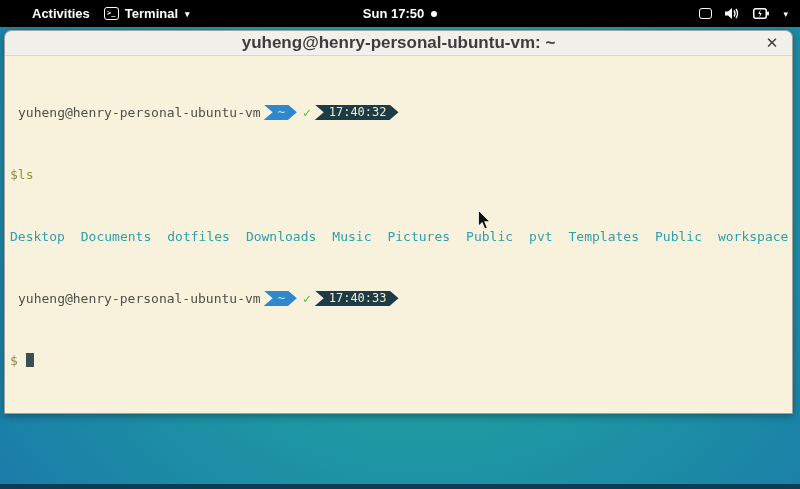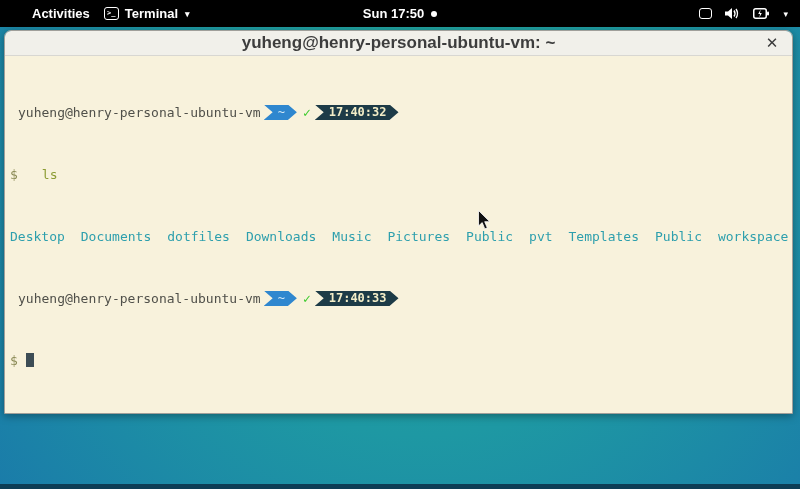--- a/index.html
+++ b/index.html
@@ -81,7 +81,7 @@
     font-size: 12px;
   }
   .pseg.blue { background: var(--seg-blue); color: var(--seg-blue-fg); }
-  .pseg.dark { background: var(--seg-dark); color: var(--seg-dark-fg); margin-left: 2px; font-weight: bold; }
+  .pseg.dark { background: var(--seg-dark); color: var(--seg-dark-fg); margin-left: 2px; }
   .check { color: var(--check-green); font-weight: 700; margin-left: 6px; margin-right: 2px; }
   .dollar { color: var(--dollar-col); }
   .cmd { color: var(--cmd-col); margin-left: 24px; }

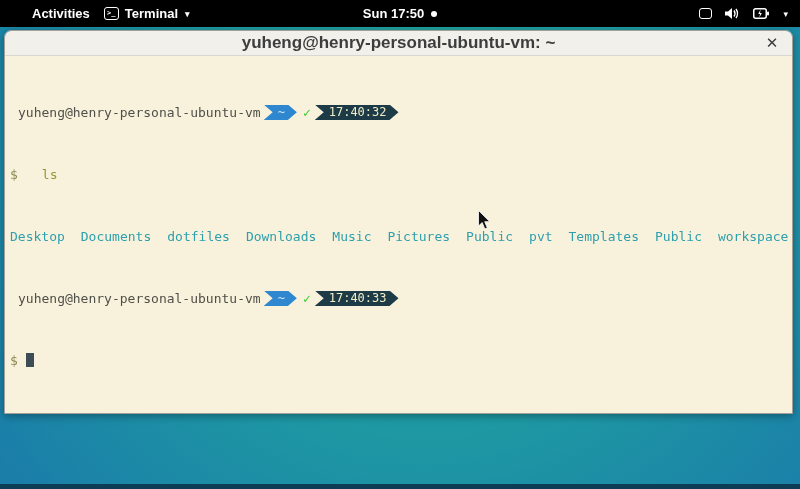--- a/index.html
+++ b/index.html
@@ -84,7 +84,7 @@
   .pseg.dark { background: var(--seg-dark); color: var(--seg-dark-fg); margin-left: 2px; }
   .check { color: var(--check-green); font-weight: 700; margin-left: 6px; margin-right: 2px; }
   .dollar { color: var(--dollar-col); }
-  .cmd { color: var(--cmd-col); margin-left: 24px; }
+  .cmd { color: var(--cmd-col); margin-left: 0; }
   .dirs { color: var(--dir-col); }
   .dirs span { margin-right: 16px; }
   .cursor-block {

